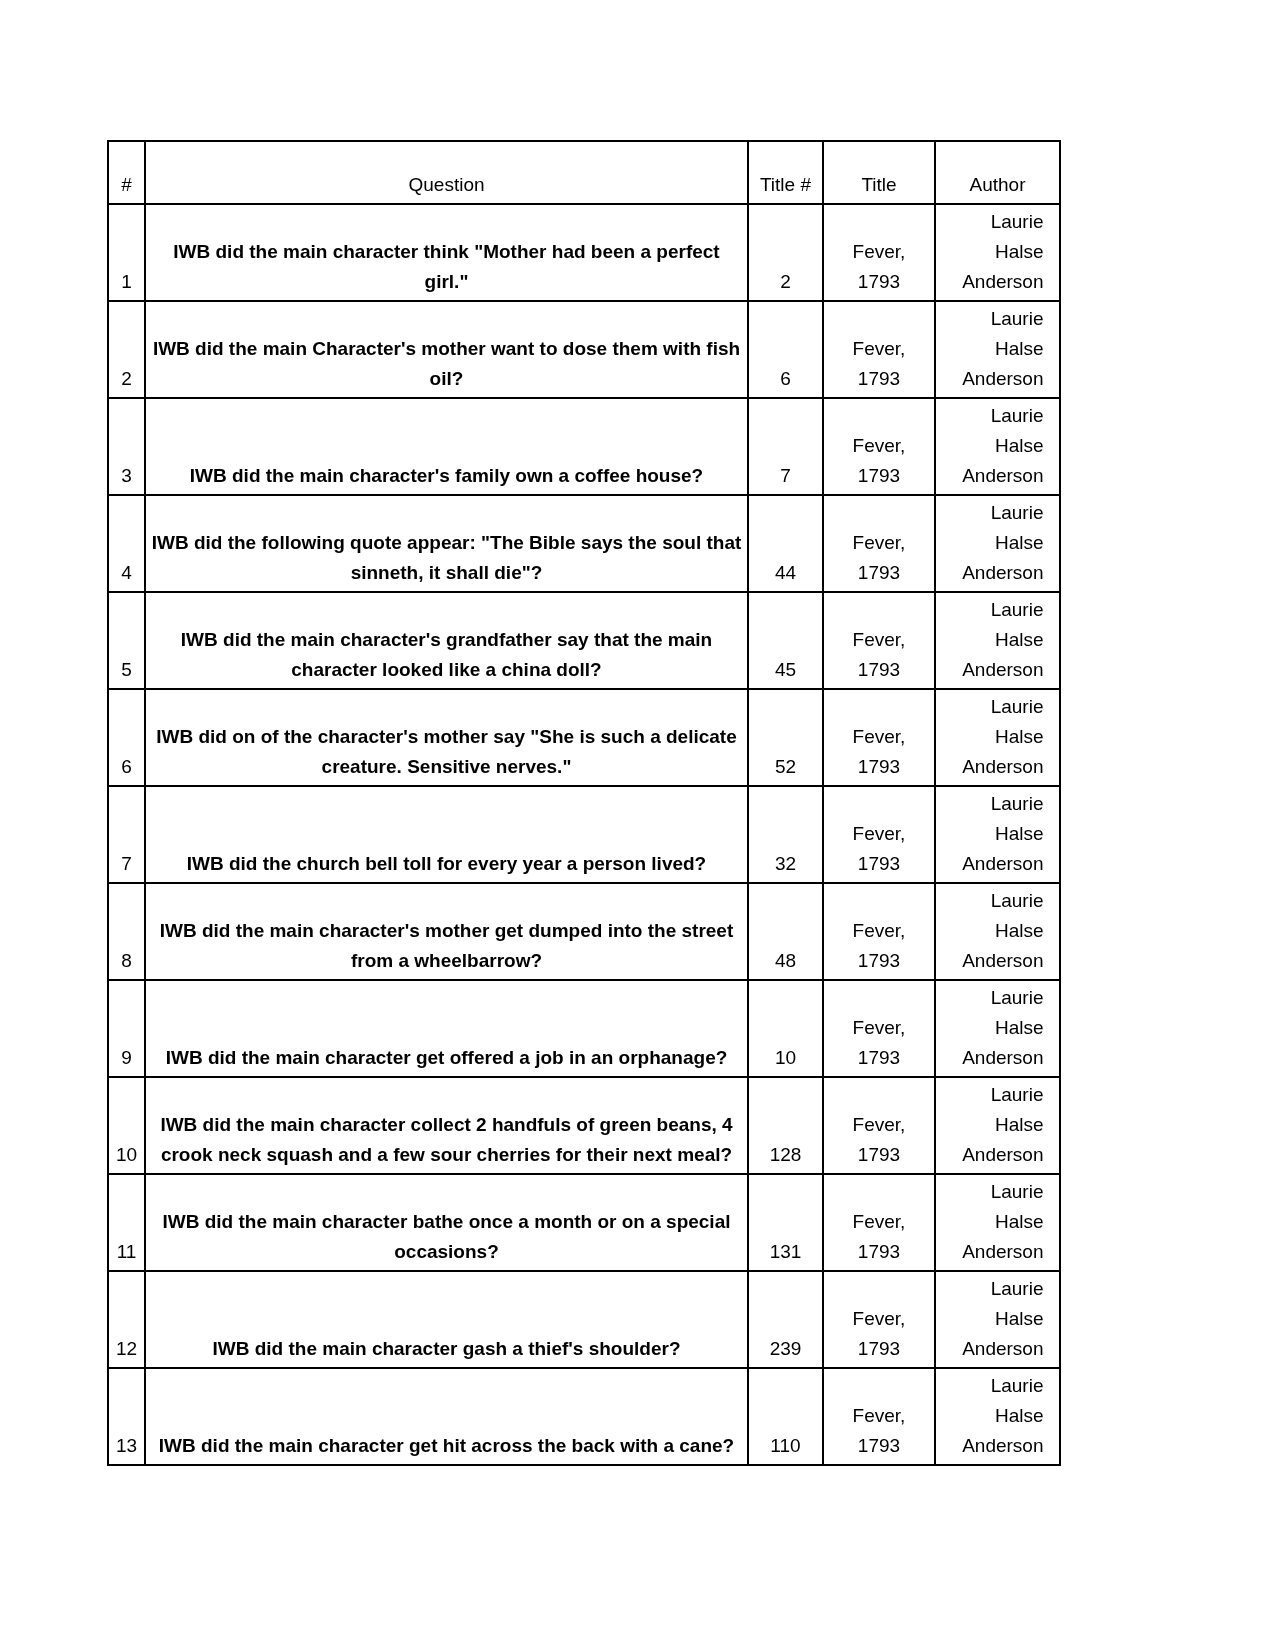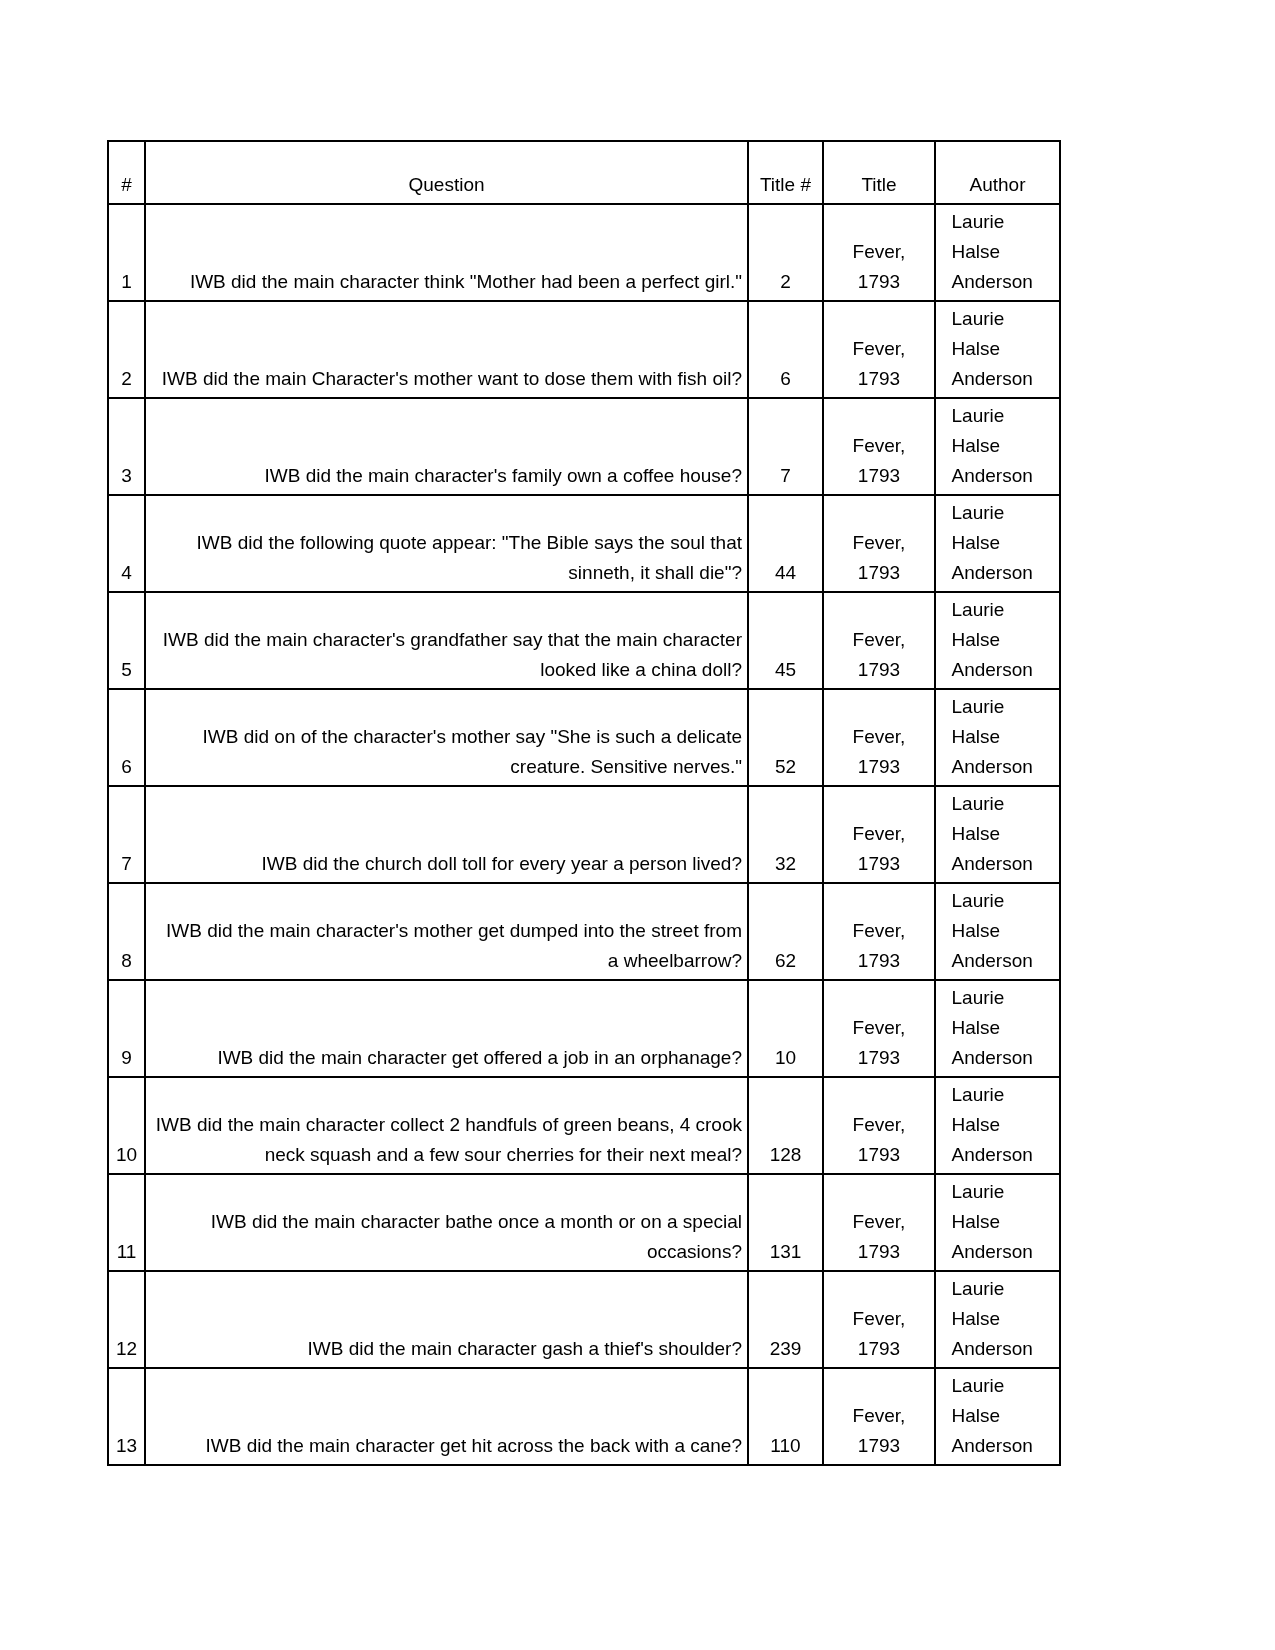--- a/index.html
+++ b/index.html
@@ -44,7 +44,7 @@
   td.cell-title    { text-align: center; text-decoration: underline; }
   td.cell-author   { text-align: center; }
   .title-inner  { display: inline-block; width: 62px; text-align: center; }
-  .author-inner { display: inline-block; width: 92px; text-align: left; }
+  .author-inner { display: inline-block; width: 92px; text-align: right; }
 </style>
 </head>
 <body>

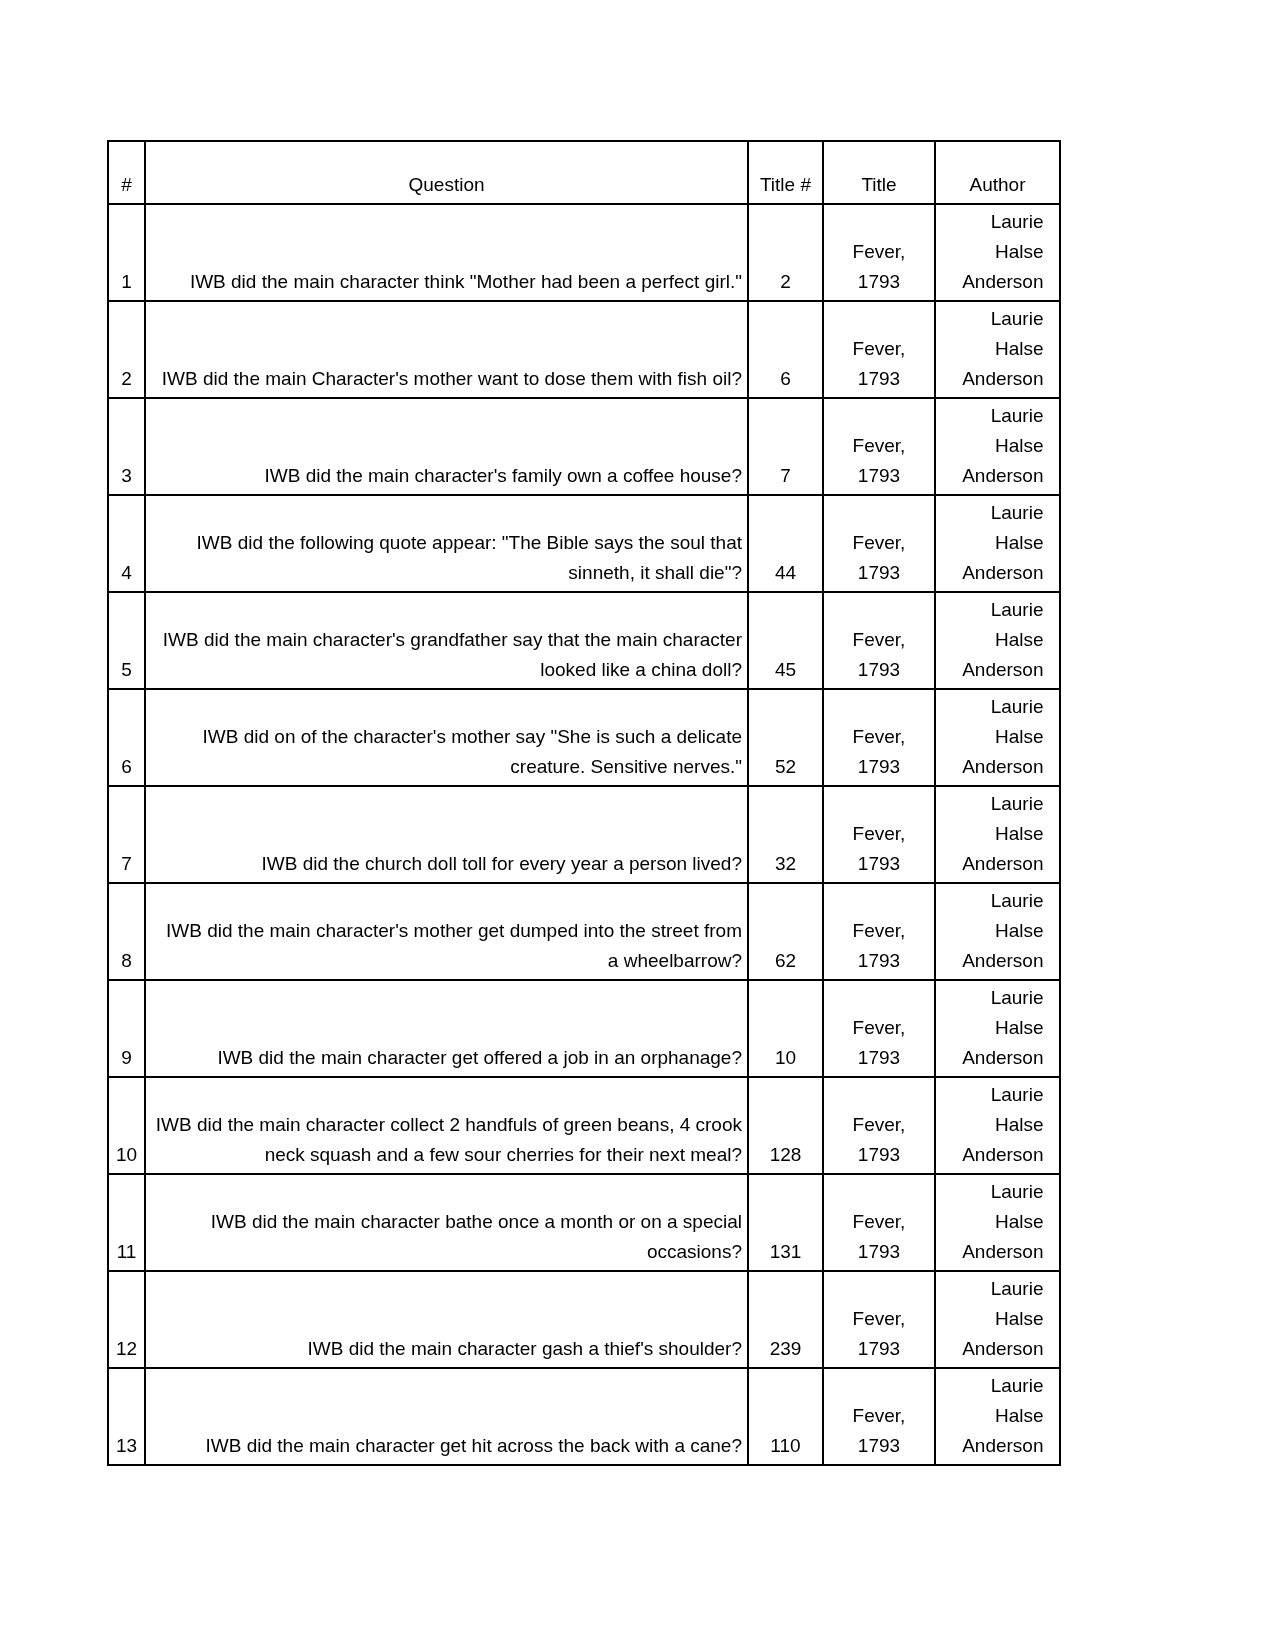--- a/index.html
+++ b/index.html
@@ -39,7 +39,7 @@
   }
   .quiz-table td { height: 91px; }
   td.cell-num      { text-align: center; padding-left: 2px; padding-right: 2px; }
-  td.cell-question { text-align: right; }
+  td.cell-question { text-align: center; font-weight: bold; }
   td.cell-page     { text-align: center; }
   td.cell-title    { text-align: center; text-decoration: underline; }
   td.cell-author   { text-align: center; }

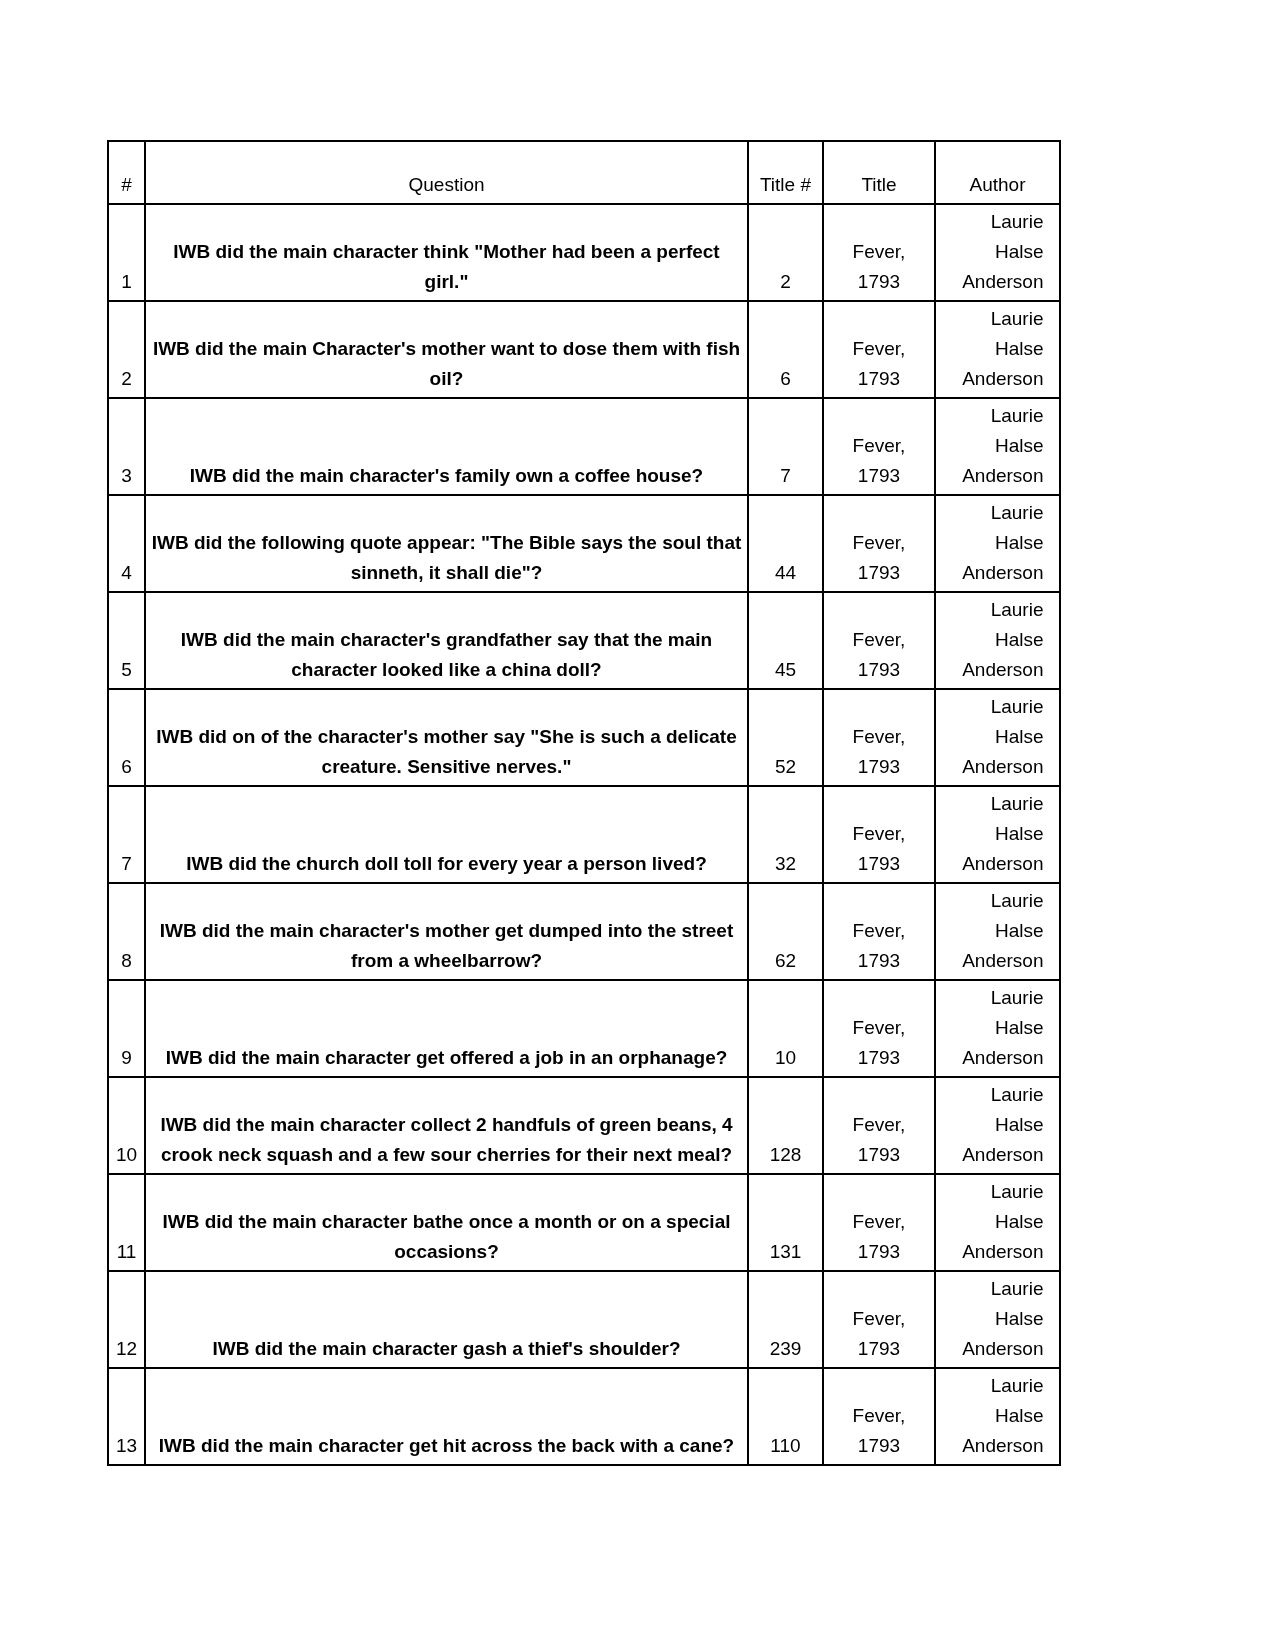--- a/index.html
+++ b/index.html
@@ -112,7 +112,7 @@
         </tr>
         <tr>
           <td class="cell-num">7</td>
-          <td class="cell-question">IWB did the church doll toll for every year a person lived?</td>
+          <td class="cell-question">IWB did the church bell toll for every year a person lived?</td>
           <td class="cell-page">32</td>
           <td class="cell-title"><span class="title-inner">Fever, 1793</span></td>
           <td class="cell-author"><span class="author-inner">Laurie Halse Anderson</span></td>

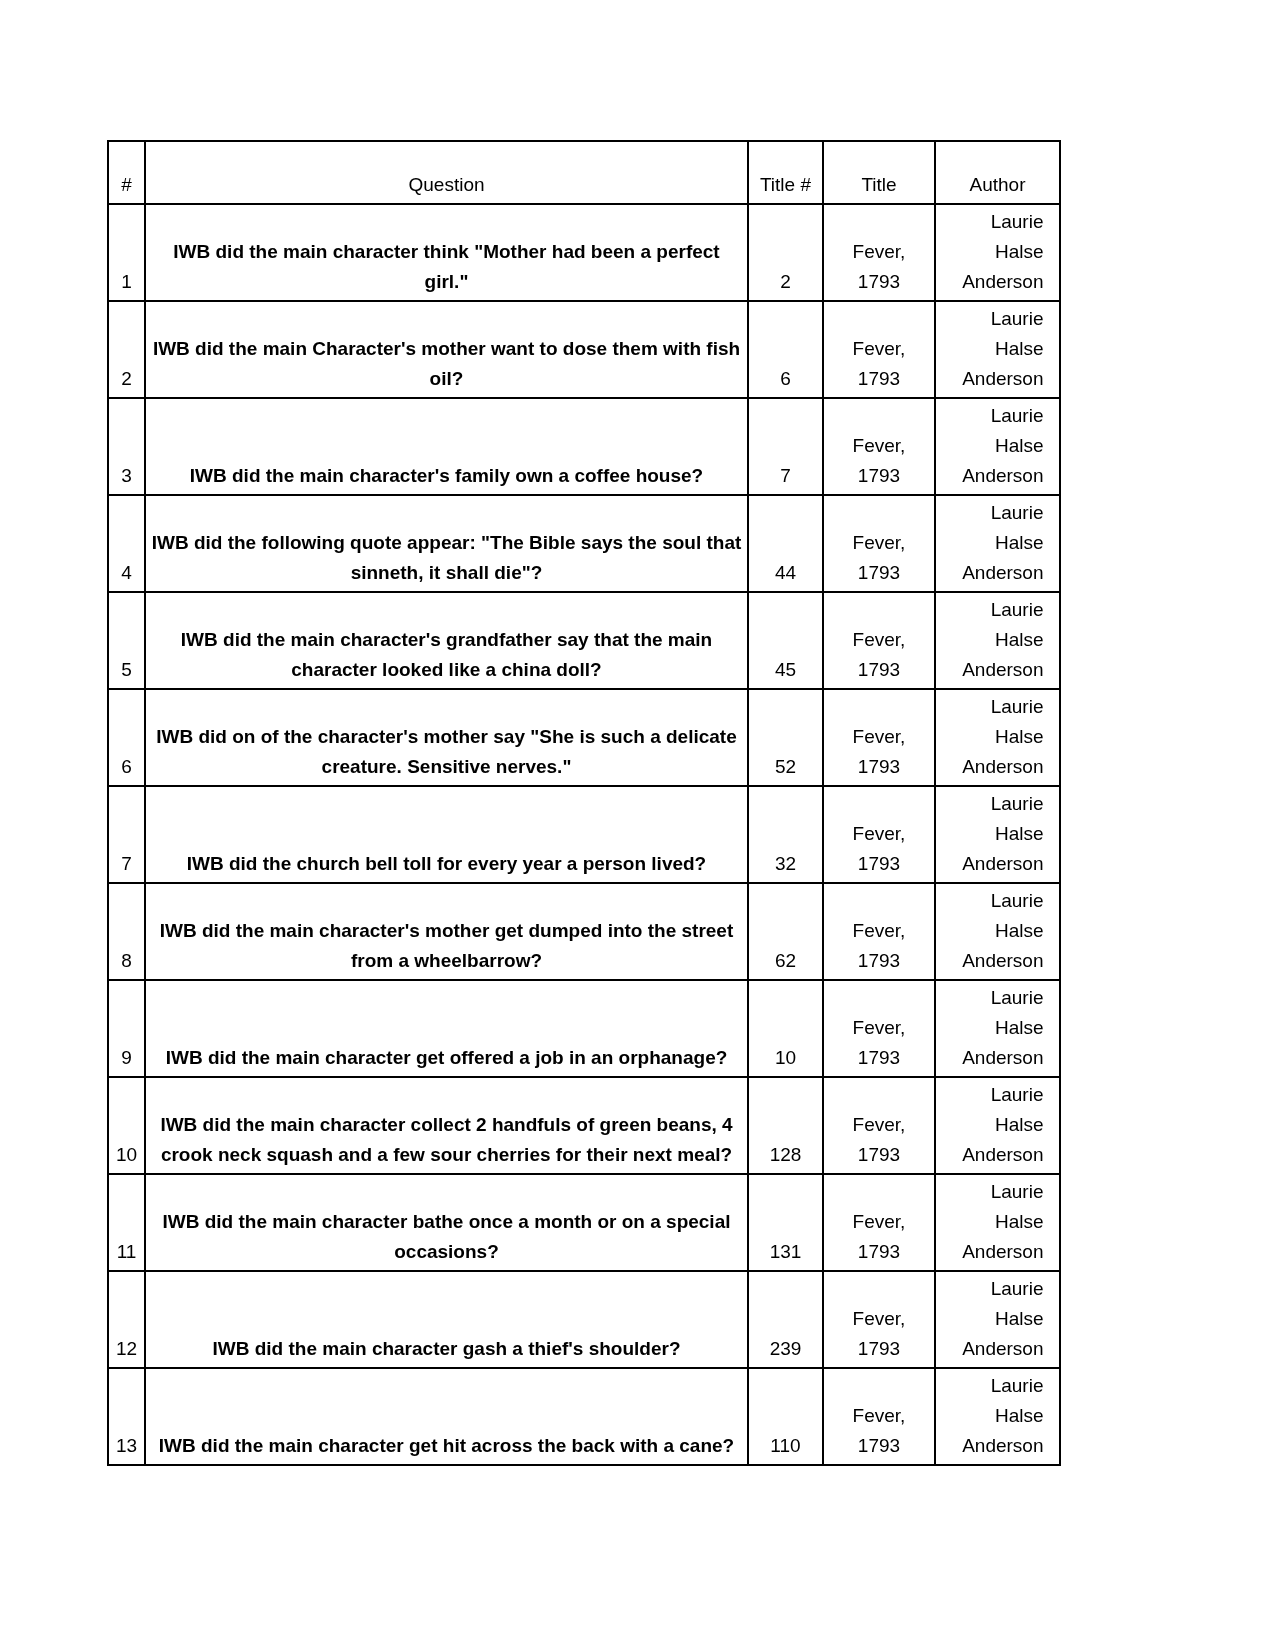--- a/index.html
+++ b/index.html
@@ -120,7 +120,7 @@
         <tr>
           <td class="cell-num">8</td>
           <td class="cell-question">IWB did the main character's mother get dumped into the street from a wheelbarrow?</td>
-          <td class="cell-page">62</td>
+          <td class="cell-page">48</td>
           <td class="cell-title"><span class="title-inner">Fever, 1793</span></td>
           <td class="cell-author"><span class="author-inner">Laurie Halse Anderson</span></td>
         </tr>

